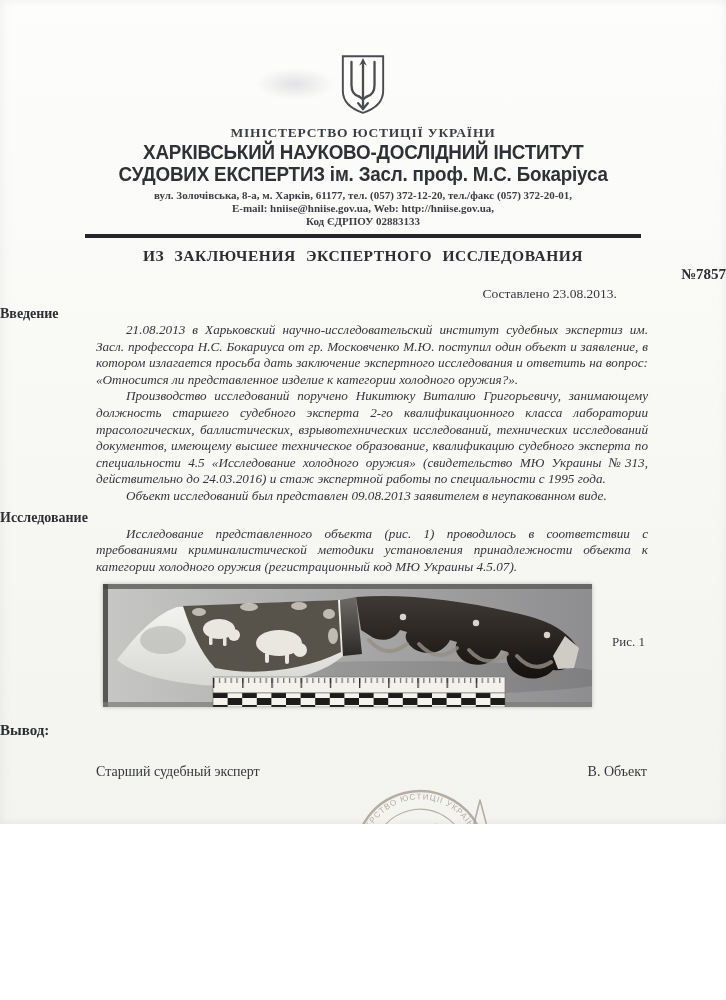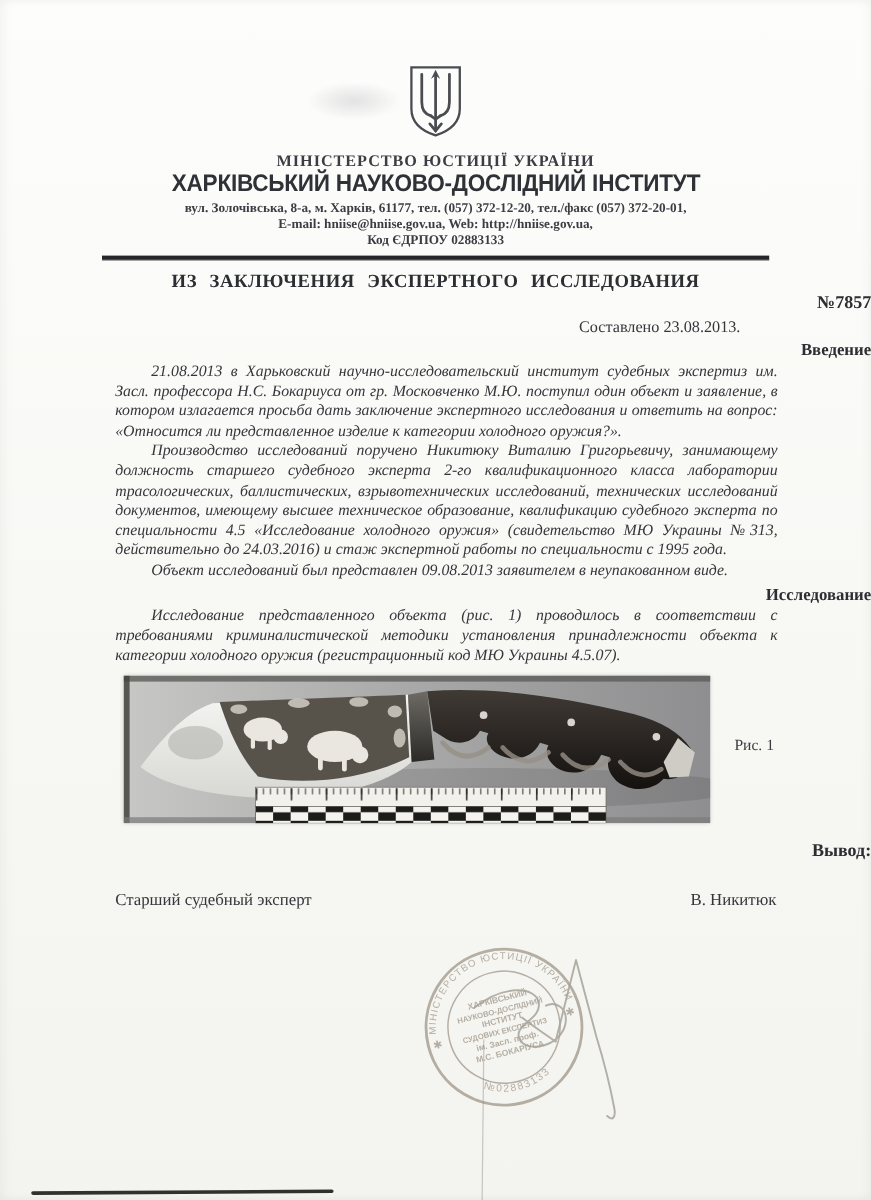--- a/index.html
+++ b/index.html
@@ -6,7 +6,7 @@
   html,body { width:726px; }
   body { font-family:"Liberation Serif", serif; }
   .page {
-    position: relative; width:726px; height:1000px; overflow:hidden;
+    position: relative; width:726px; height:824px; overflow:hidden;
     background: linear-gradient(180deg,#fdfdfc 0%,#f8f8f5 50%,#f3f3ef 100%);
     color:#35363b;
     box-shadow: inset 4px 0 10px rgba(0,0,0,.035), inset -3px 0 8px rgba(0,0,0,.03);

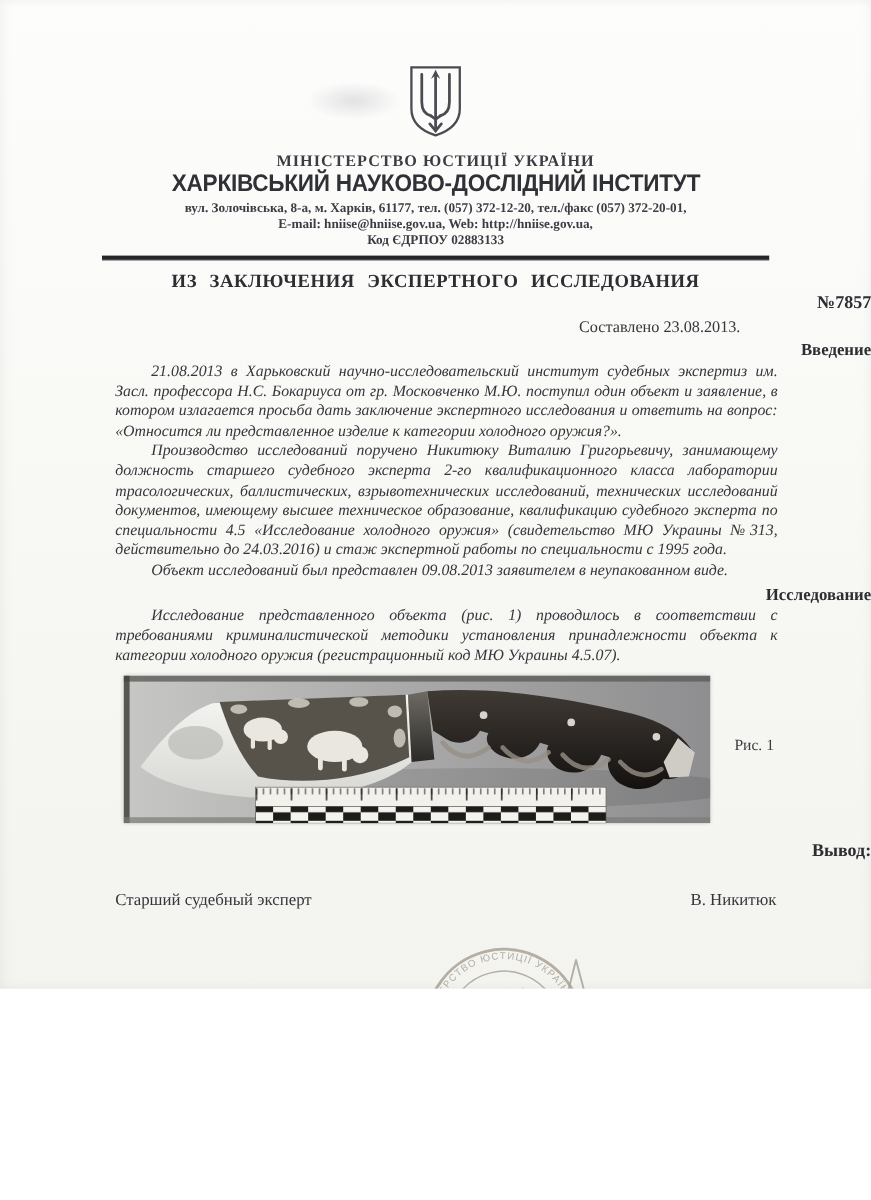--- a/index.html
+++ b/index.html
@@ -72,6 +72,7 @@
     </svg>
     <div class="ministry">МІНІСТЕРСТВО ЮСТИЦІЇ УКРАЇНИ</div>
     <div class="institute"><span class="squeeze">ХАРКІВСЬКИЙ НАУКОВО-ДОСЛІДНИЙ ІНСТИТУТ</span></div>
+    <div class="institute"><span class="squeeze">СУДОВИХ ЕКСПЕРТИЗ ім. Засл. проф. М.С. Бокаріуса</span></div>
     <div class="addr addr-first">вул. Золочівська, 8-а, м. Харків, 61177, тел. (057) 372-12-20, тел./факс (057) 372-20-01,</div>
     <div class="addr">E-mail: hniise@hniise.gov.ua, Web: http://hniise.gov.ua,</div>
     <div class="addr">Код ЄДРПОУ 02883133</div>

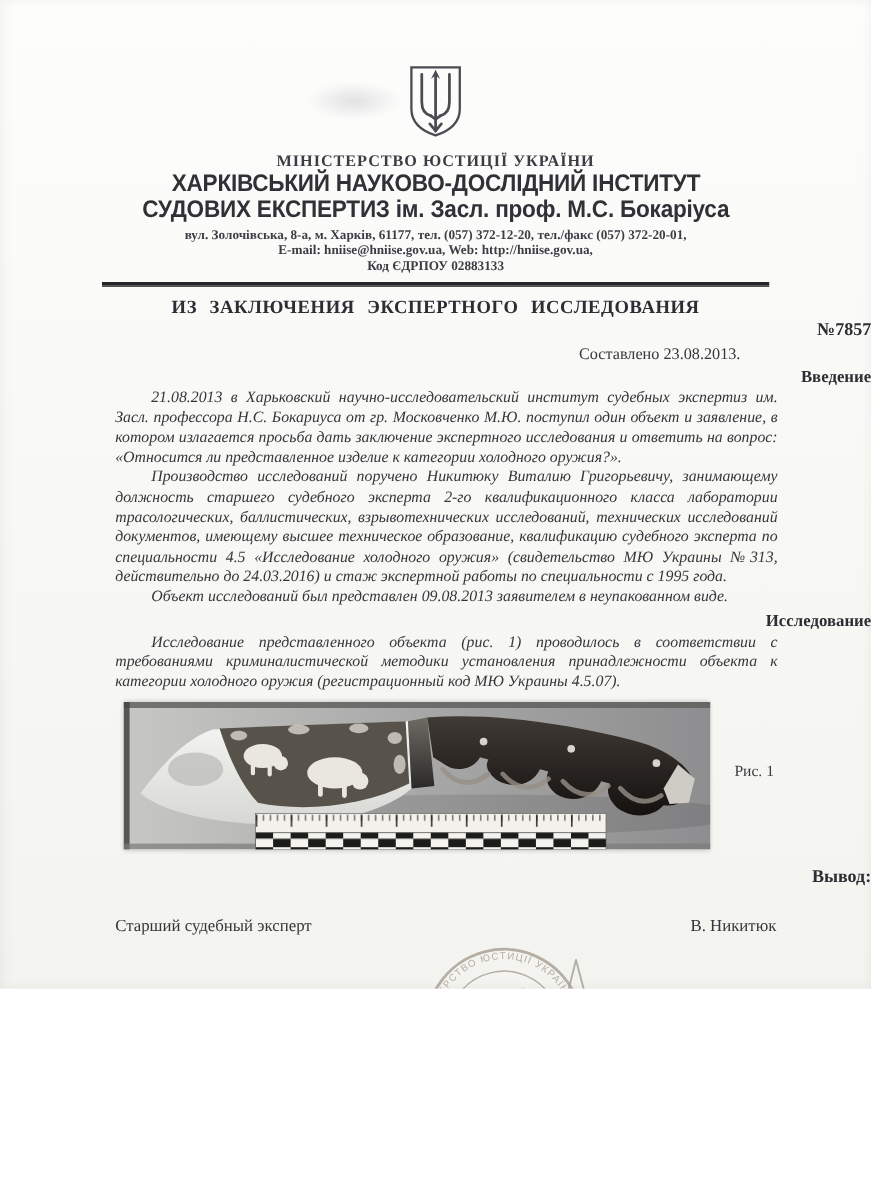--- a/index.html
+++ b/index.html
@@ -26,7 +26,7 @@
   .t2 { font-size:15.5px; line-height:19px; word-spacing:6px; letter-spacing:.5px; }
   .t3 { font-size:15px; line-height:18px;text-align:right; }
   .date-line { margin-top:3px; padding-right:109px; text-align:right; font-size:13.5px; }
-  h3.sec { margin-top:3px; text-align:right; font-size:14px; line-height:17px; color:#2d2e33; }
+  h3.sec { margin-top:3px; text-align:left; font-size:14px; line-height:17px; color:#2d2e33; }
   p.body { margin:0 78px 0 96px; text-align:justify; text-indent:30px;
            font-size:13.2px; line-height:16.6px;font-style:italic; }
   p.concl { margin:1px 78px 0 96px; text-align:justify; text-indent:32px;

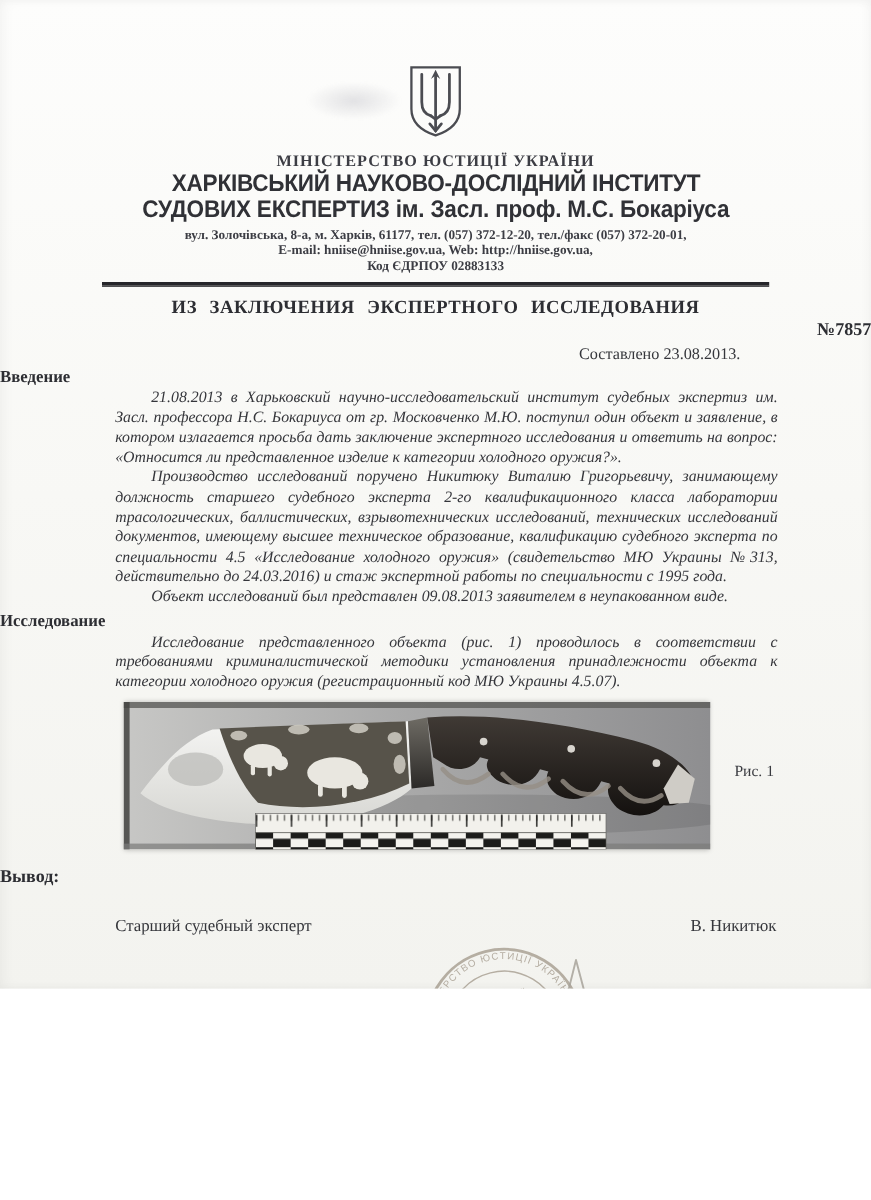--- a/index.html
+++ b/index.html
@@ -187,7 +187,7 @@
 
   <div class="sig-row">
     <span>Старший судебный эксперт</span>
-    <span>В. Никитюк</span>
+    <span>В. Объект</span>
   </div>
 
   <svg class="artifact stamp" viewBox="0 0 140 140">

